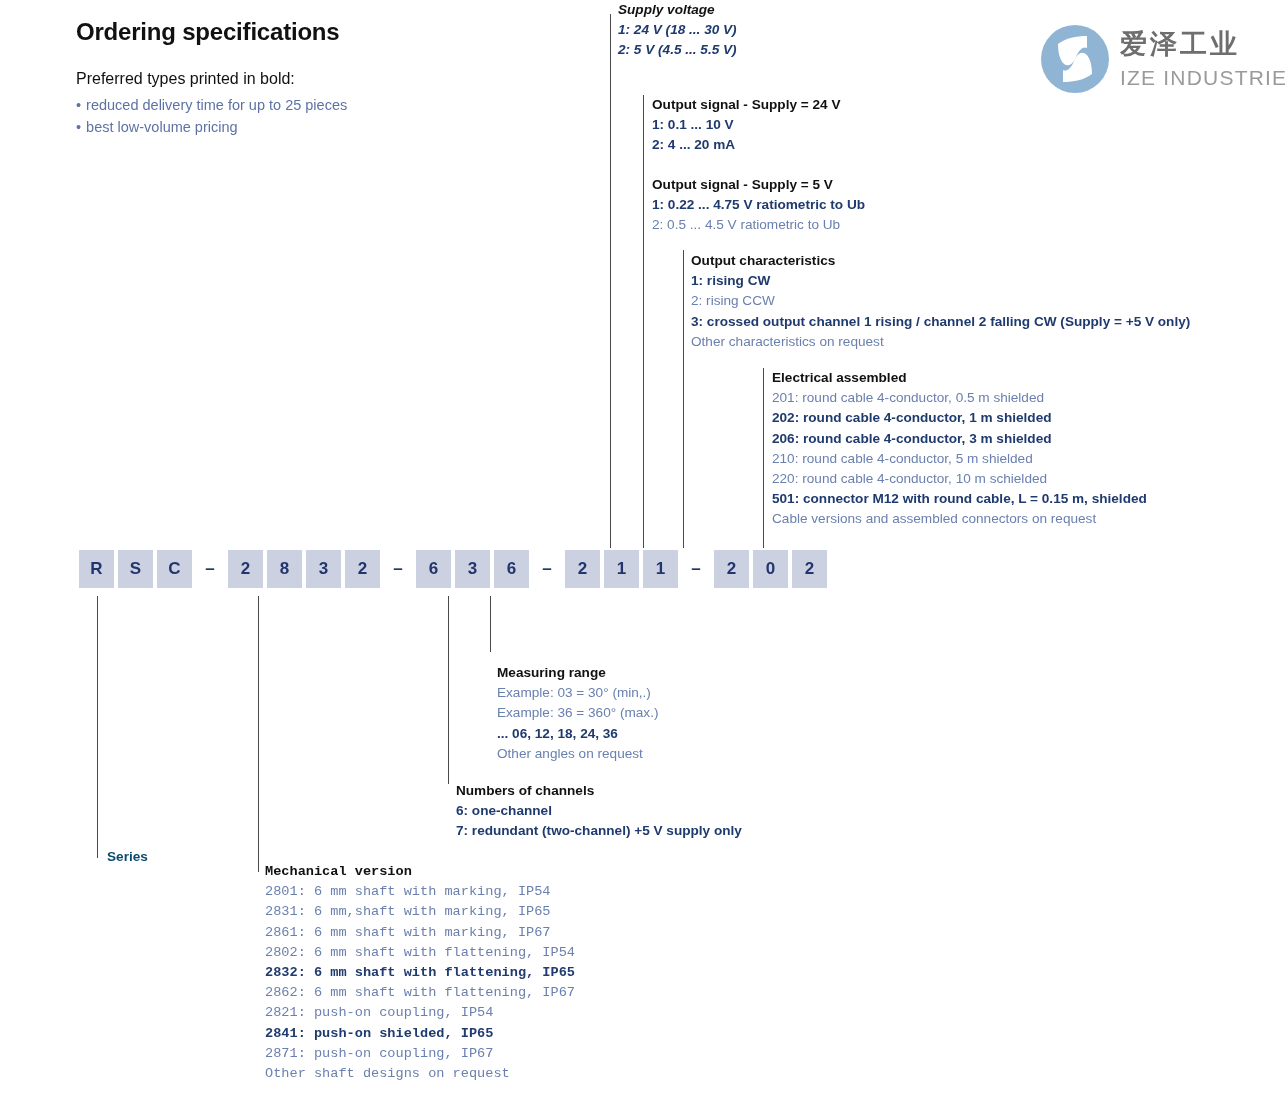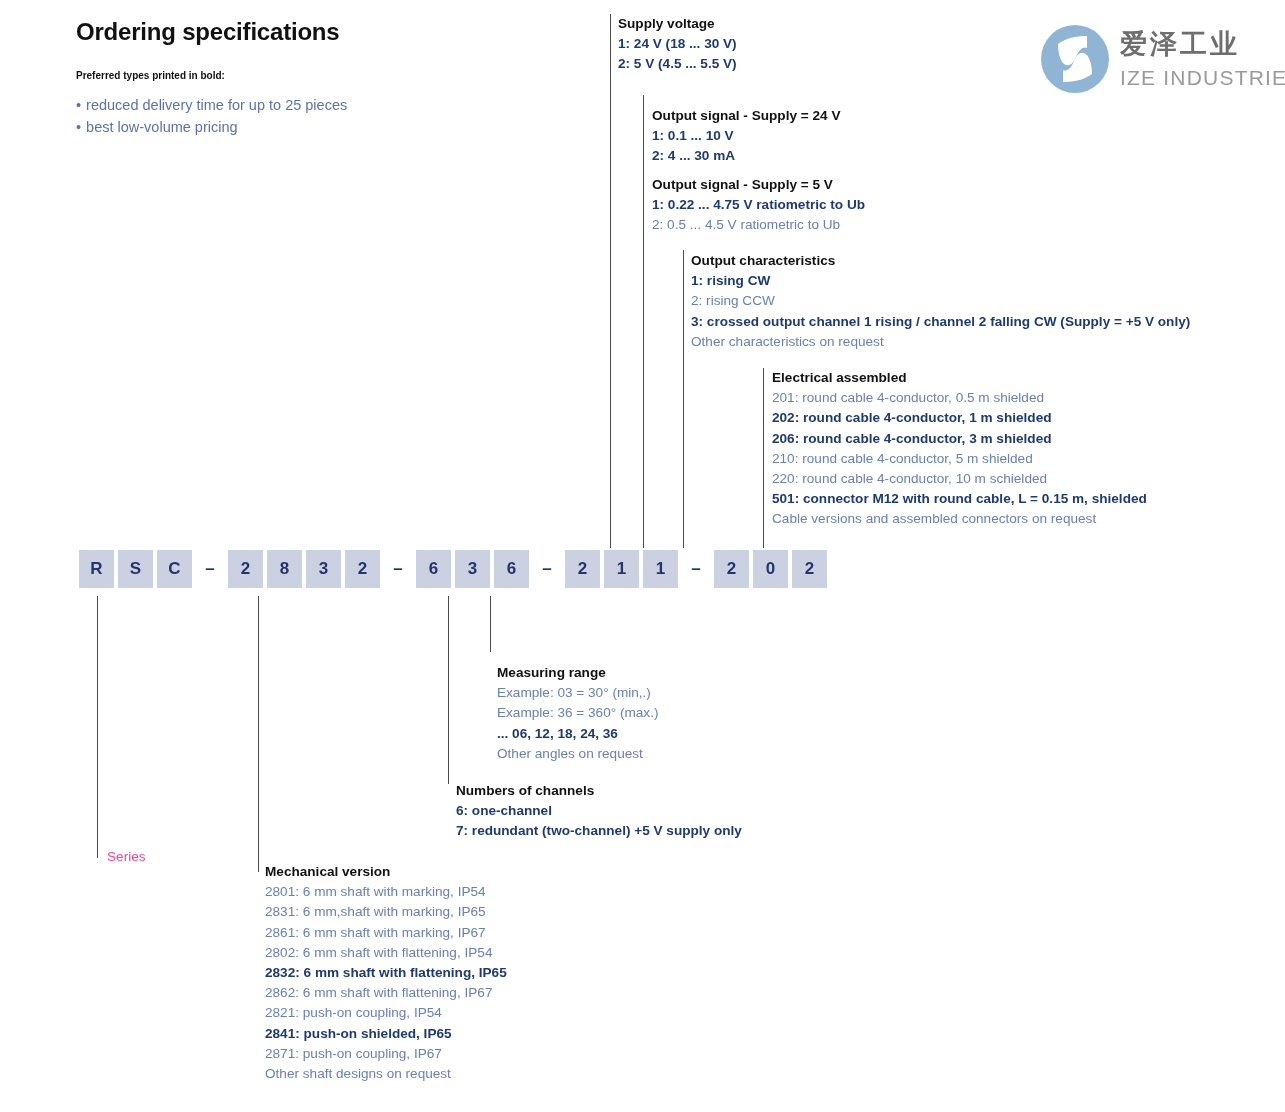--- a/index.html
+++ b/index.html
@@ -176,7 +176,7 @@
   <div class="vrule" style="left:683px; top:250px; height:298px;"></div>
   <div class="vrule" style="left:763px; top:368px; height:180px;"></div>
 
-  <div class="spec-block" id="blk-supply" style="left:618px; top:14px;">
+  <div class="spec-block" id="blk-supply" style="left:618px; top:0;font-style:italic;">
       <div class="head">Supply voltage</div>
       <div class="row b">1: 24 V (18 ... 30 V)</div>
       <div class="row b">2: 5 V (4.5 ... 5.5 V)</div>

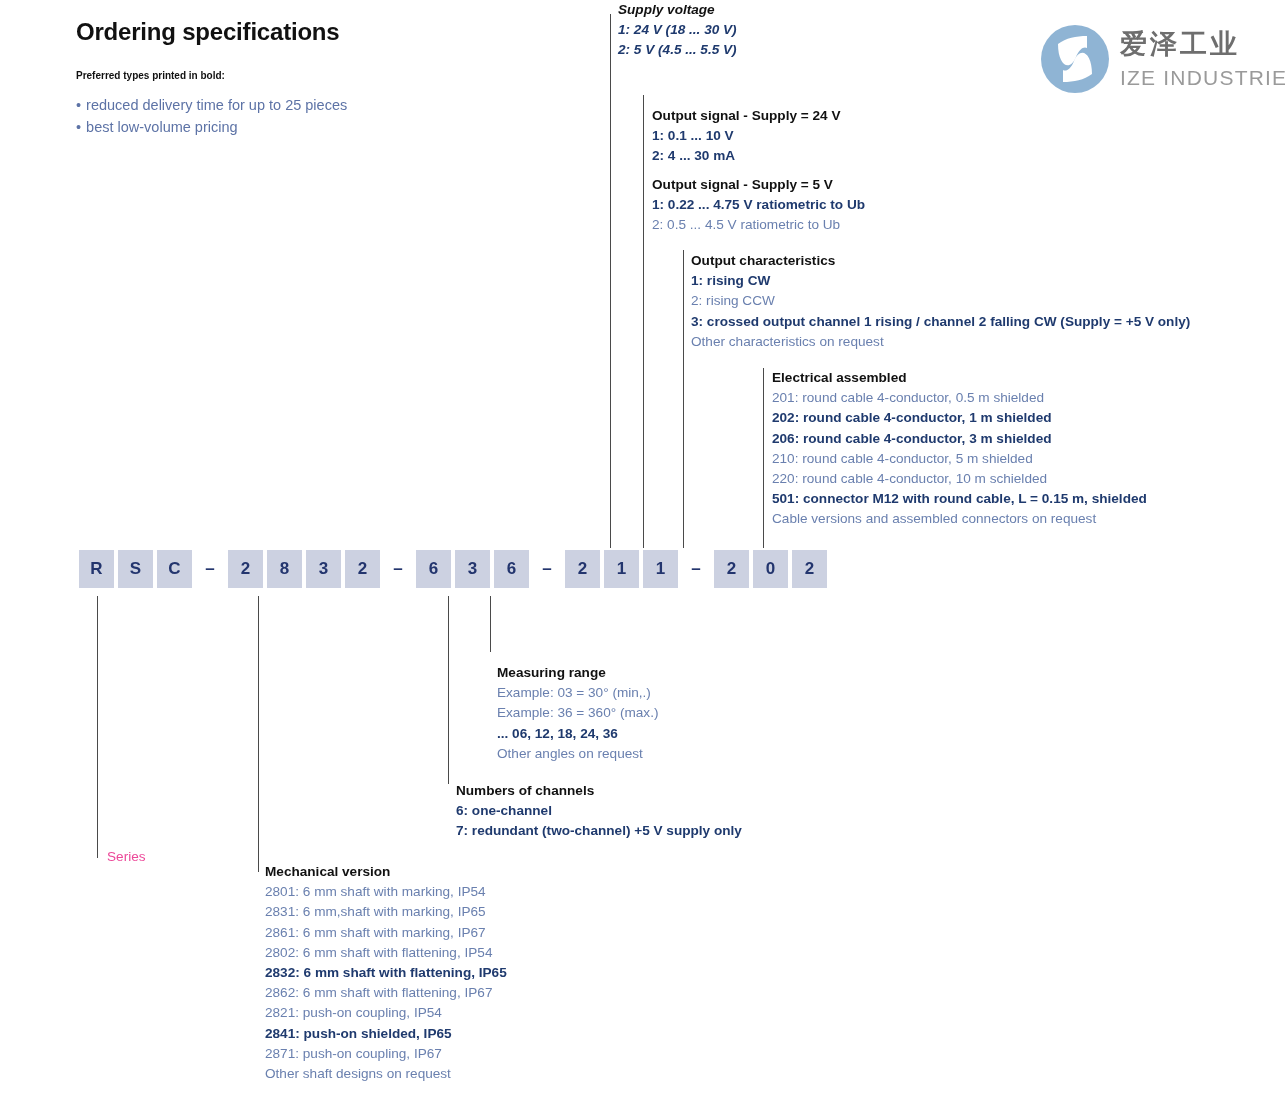--- a/index.html
+++ b/index.html
@@ -33,8 +33,8 @@
     position: absolute;
     left: 76px;
     top: 70px;
-    font-size: 10px;
-    font-weight: bold;
+    font-size: 16px;
+    font-weight: normal;
     color: #111111;
   }
   #bullet-list {

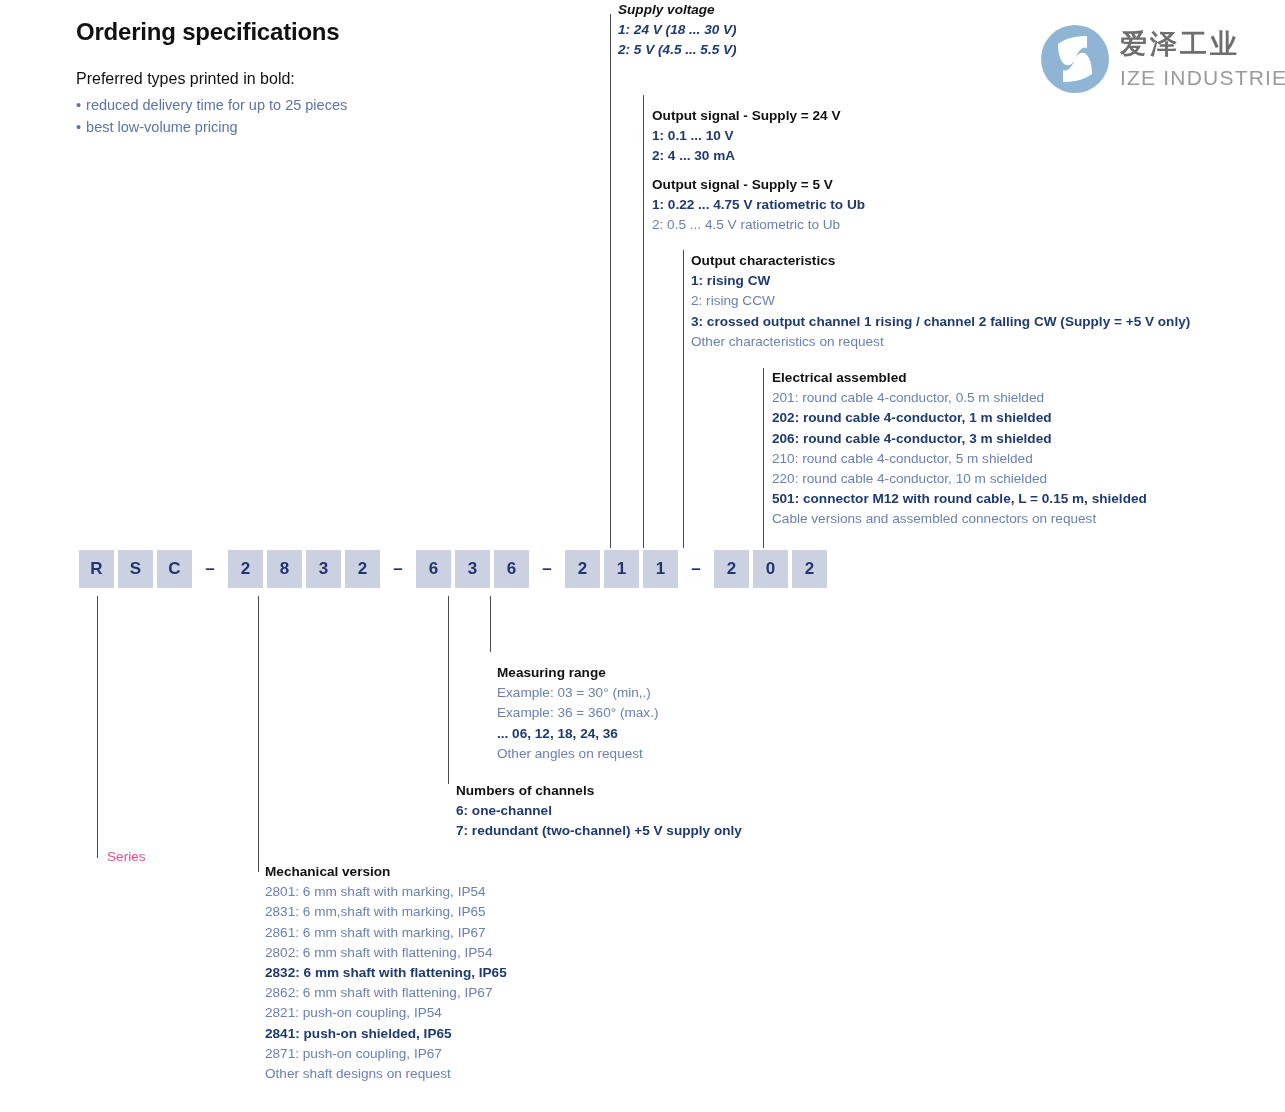--- a/index.html
+++ b/index.html
@@ -181,7 +181,7 @@
       <div class="row b">1: 24 V (18 ... 30 V)</div>
       <div class="row b">2: 5 V (4.5 ... 5.5 V)</div>
     </div>
-  <div class="spec-block" id="blk-out24" style="left:652px; top:95px;margin-top:11px;">
+  <div class="spec-block" id="blk-out24" style="left:652px; top:95px;">
       <div class="head">Output signal - Supply = 24 V</div>
       <div class="row b">1: 0.1 ... 10 V</div>
       <div class="row b">2: 4 ... 30 mA</div>

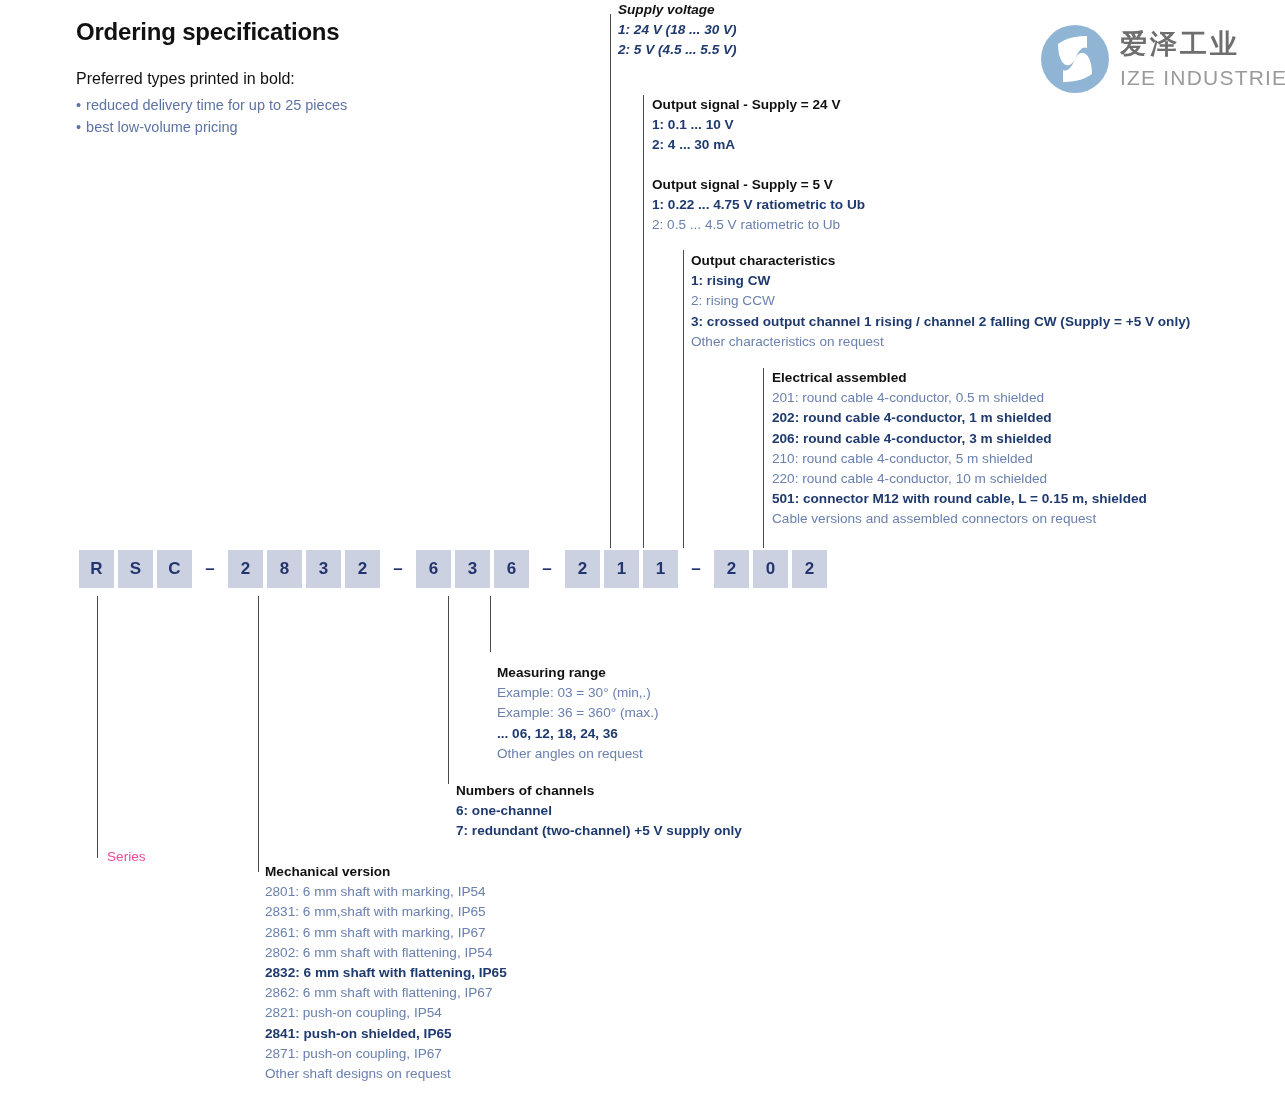--- a/index.html
+++ b/index.html
@@ -184,7 +184,7 @@
   <div class="spec-block" id="blk-out24" style="left:652px; top:95px;">
       <div class="head">Output signal - Supply = 24 V</div>
       <div class="row b">1: 0.1 ... 10 V</div>
-      <div class="row b">2: 4 ... 30 mA</div>
+      <div class="row b">2: 4 ... 20 mA</div>
     </div>
   <div class="spec-block" id="blk-out5" style="left:652px; top:175px;">
       <div class="head">Output signal - Supply = 5 V</div>

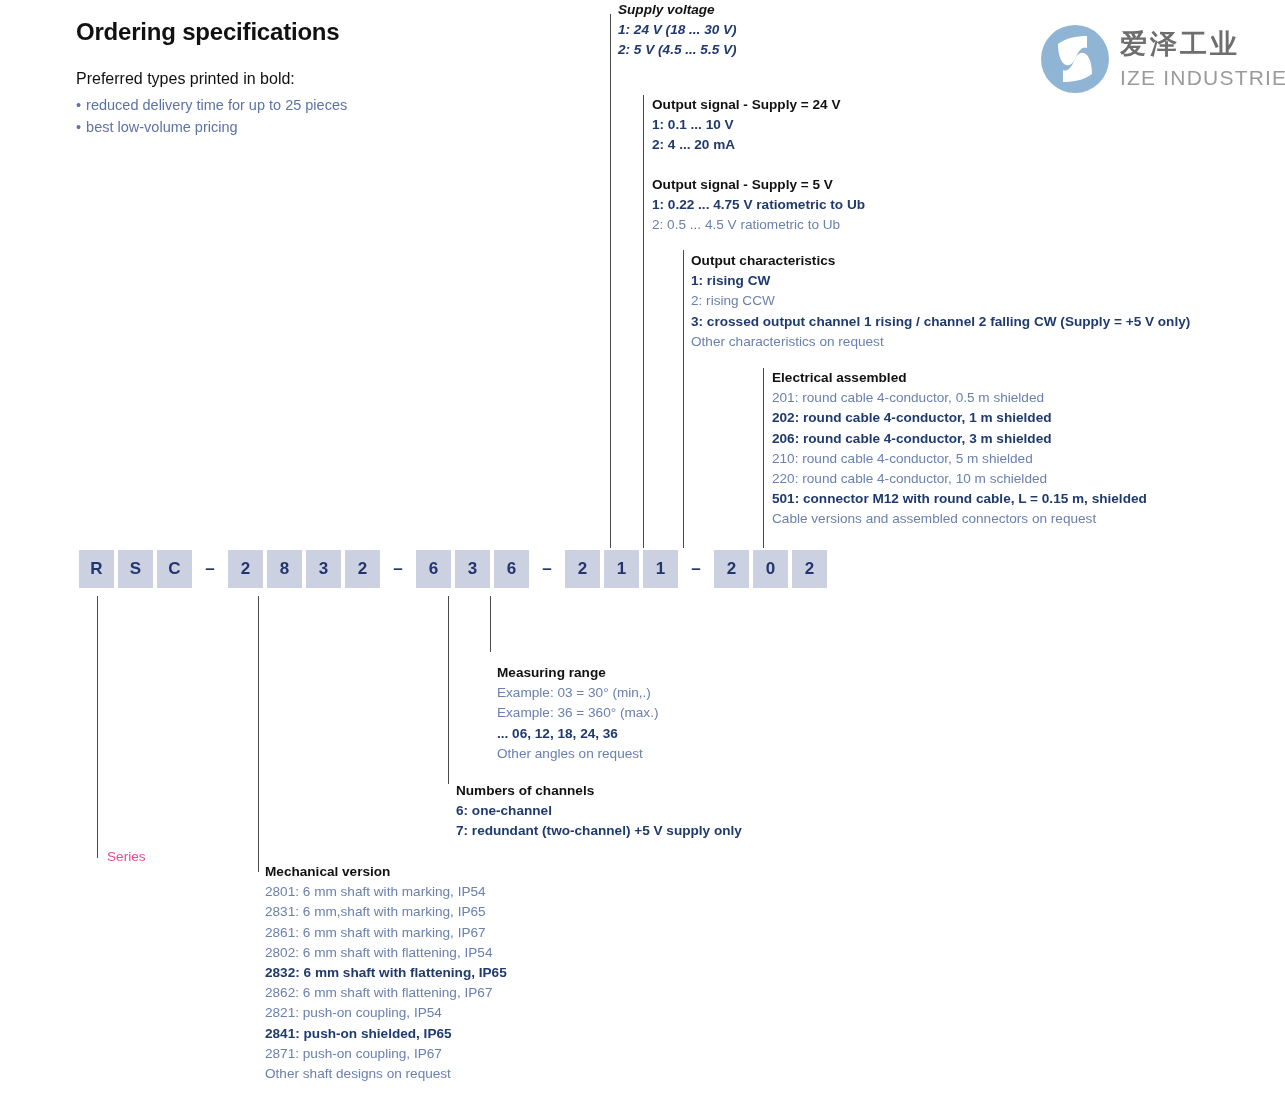--- a/index.html
+++ b/index.html
@@ -142,8 +142,8 @@
   .under-label {
     position: absolute;
     font-size: 13.6px;
-    font-weight: normal;
-    color: #ec4899;
+    font-weight: bold;
+    color: #0c4a6e;
     white-space: nowrap;
   }
 </style>

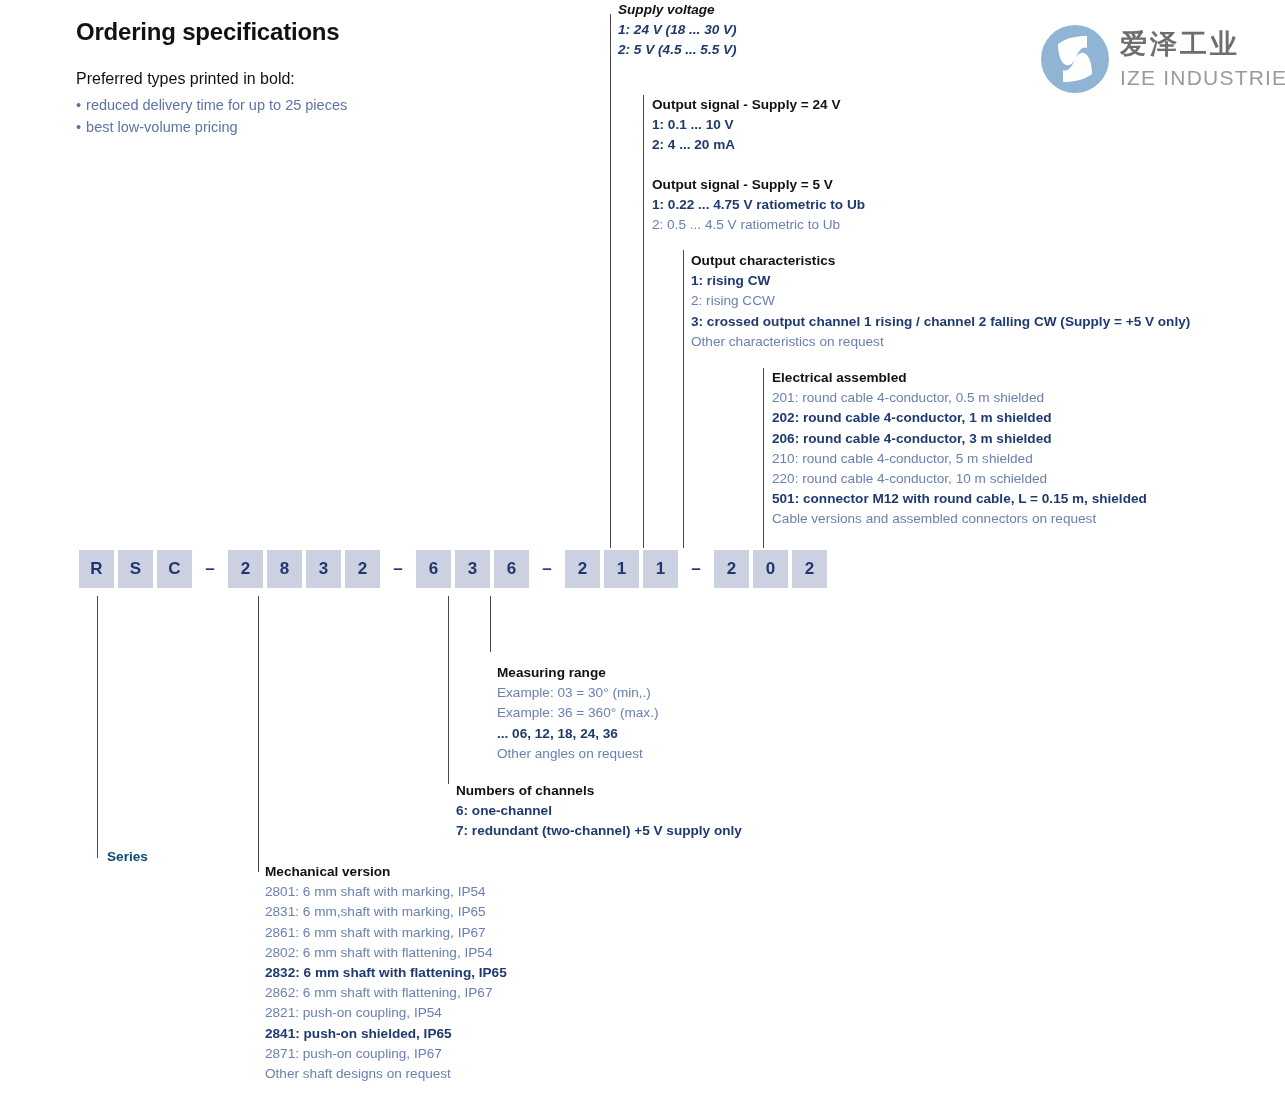--- a/index.html
+++ b/index.html
@@ -249,7 +249,7 @@
       <div class="row b">6: one-channel</div>
       <div class="row b">7: redundant (two-channel) +5 V supply only</div>
     </div>
-  <div class="spec-block" id="blk-mech" style="left:265px; top:862px;">
+  <div class="spec-block" id="blk-mech" style="left:265px; top:862px;font-family:Liberation Mono, monospace;">
       <div class="head">Mechanical version</div>
       <div class="row n">2801: 6 mm shaft with marking, IP54</div>
       <div class="row n">2831: 6 mm,shaft with marking, IP65</div>

